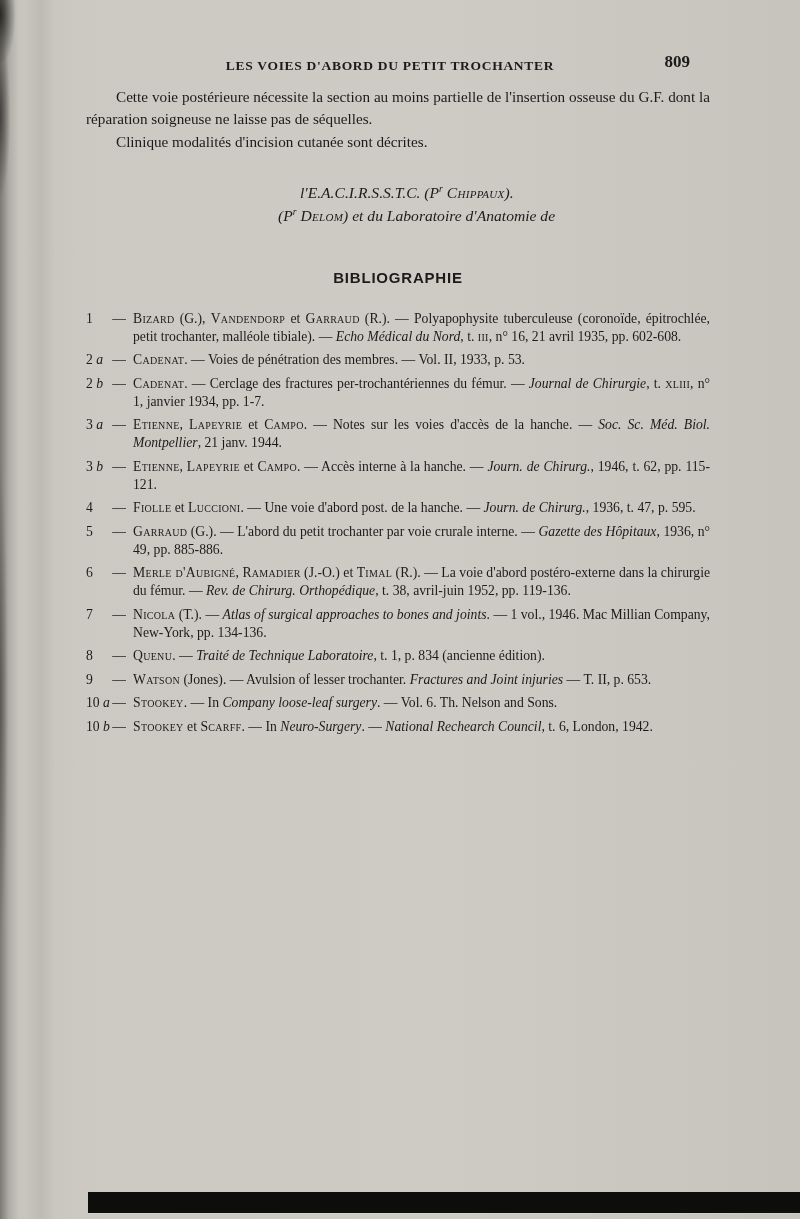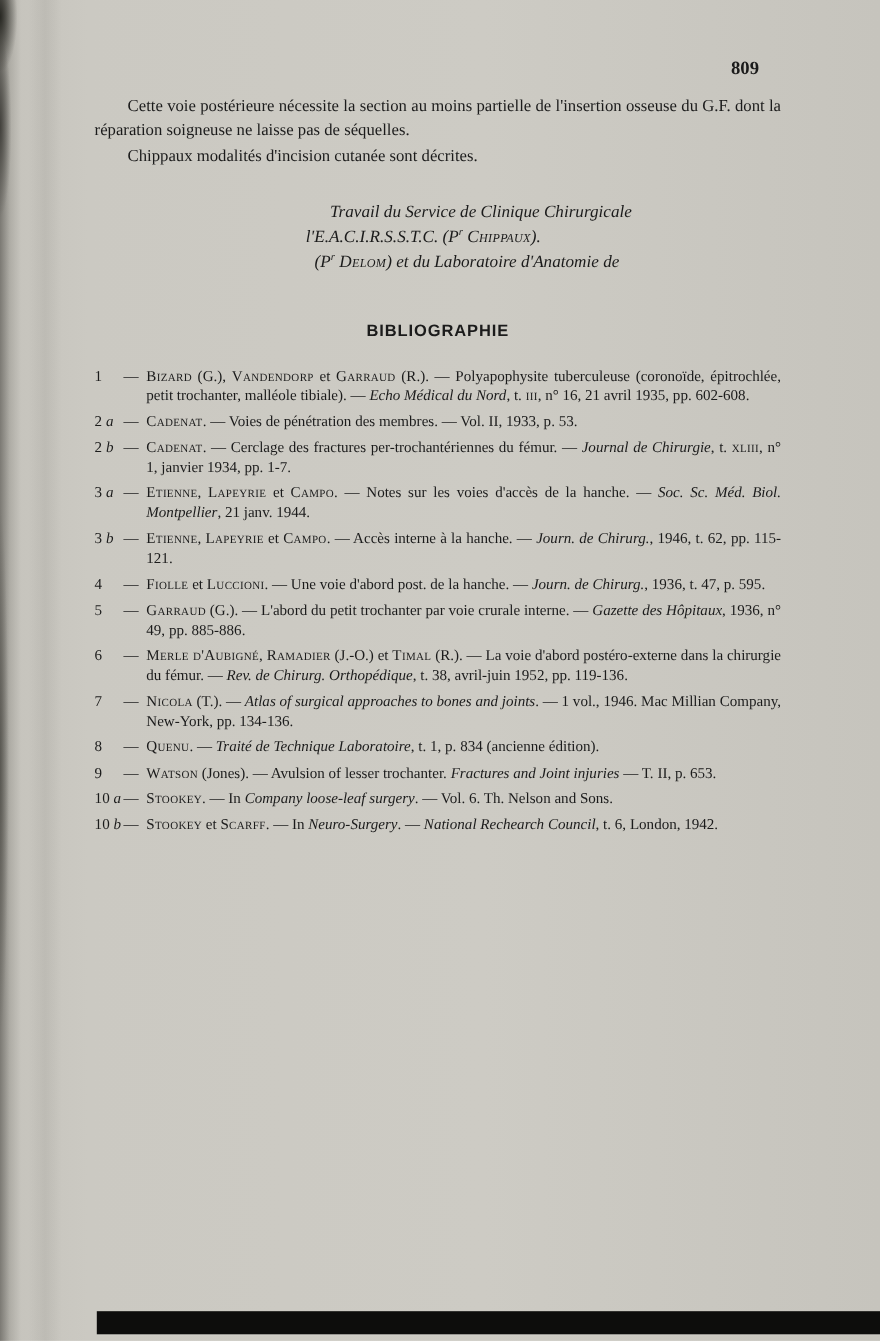--- a/index.html
+++ b/index.html
@@ -97,6 +97,7 @@
 <div class="page">
 
   <div class="header">
+    <span class="header-title">LES VOIES D'ABORD DU PETIT TROCHANTER</span>
     <span class="page-number">809</span>
   </div>
 

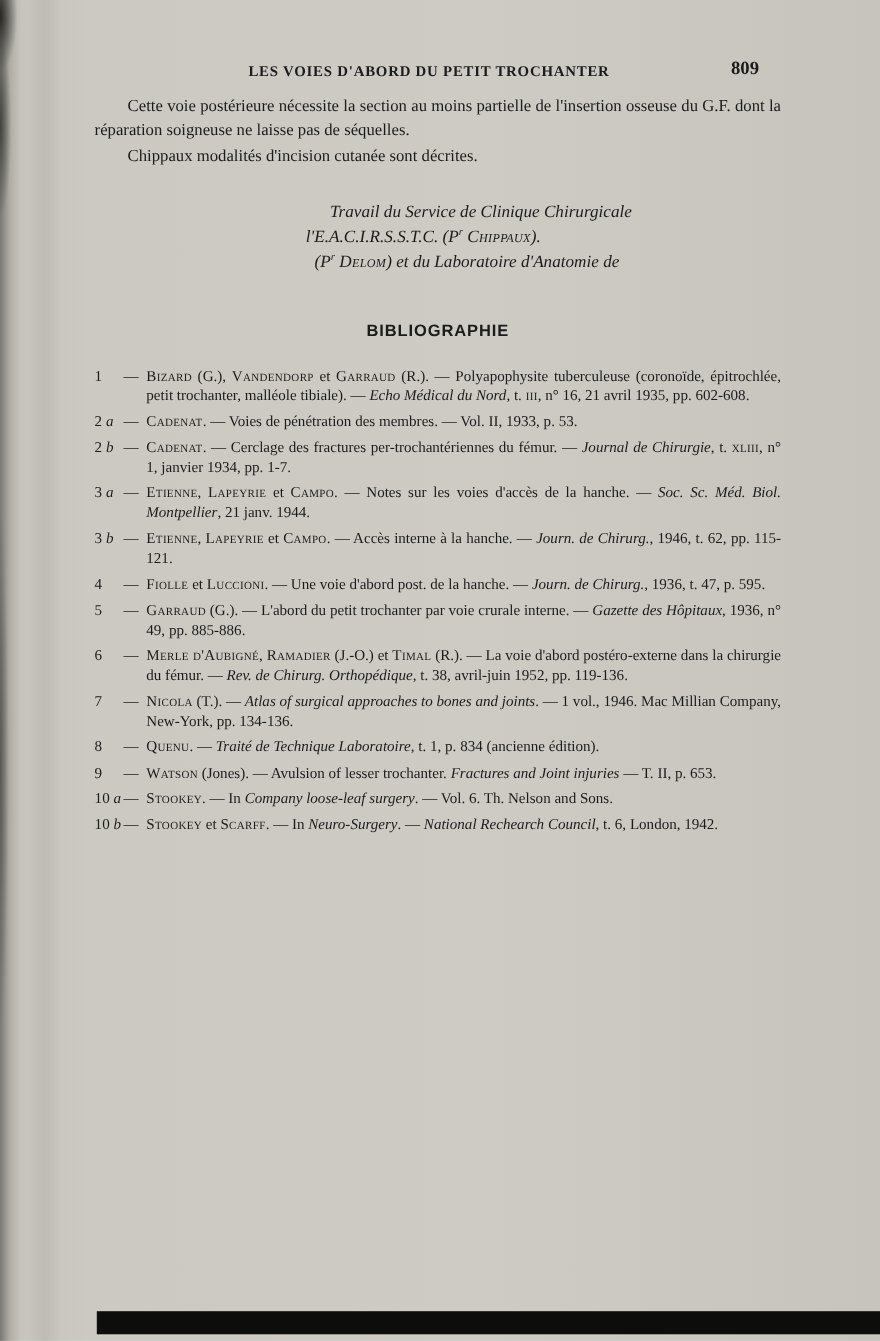--- a/index.html
+++ b/index.html
@@ -103,7 +103,7 @@
 
   <p class="body-paragraph intro">Cette voie postérieure nécessite la section au moins partielle de l'insertion osseuse du G.F. dont la réparation soigneuse ne laisse pas de séquelles.</p>
 
-  <p class="body-paragraph">Chippaux modalités d'incision cutanée sont décrites.</p>
+  <p class="body-paragraph">Clinique modalités d'incision cutanée sont décrites.</p>
 
   <div class="credit-block">
     <div class="credit-line"><span>Travail du Service de Clinique Chirurgicale</span></div>

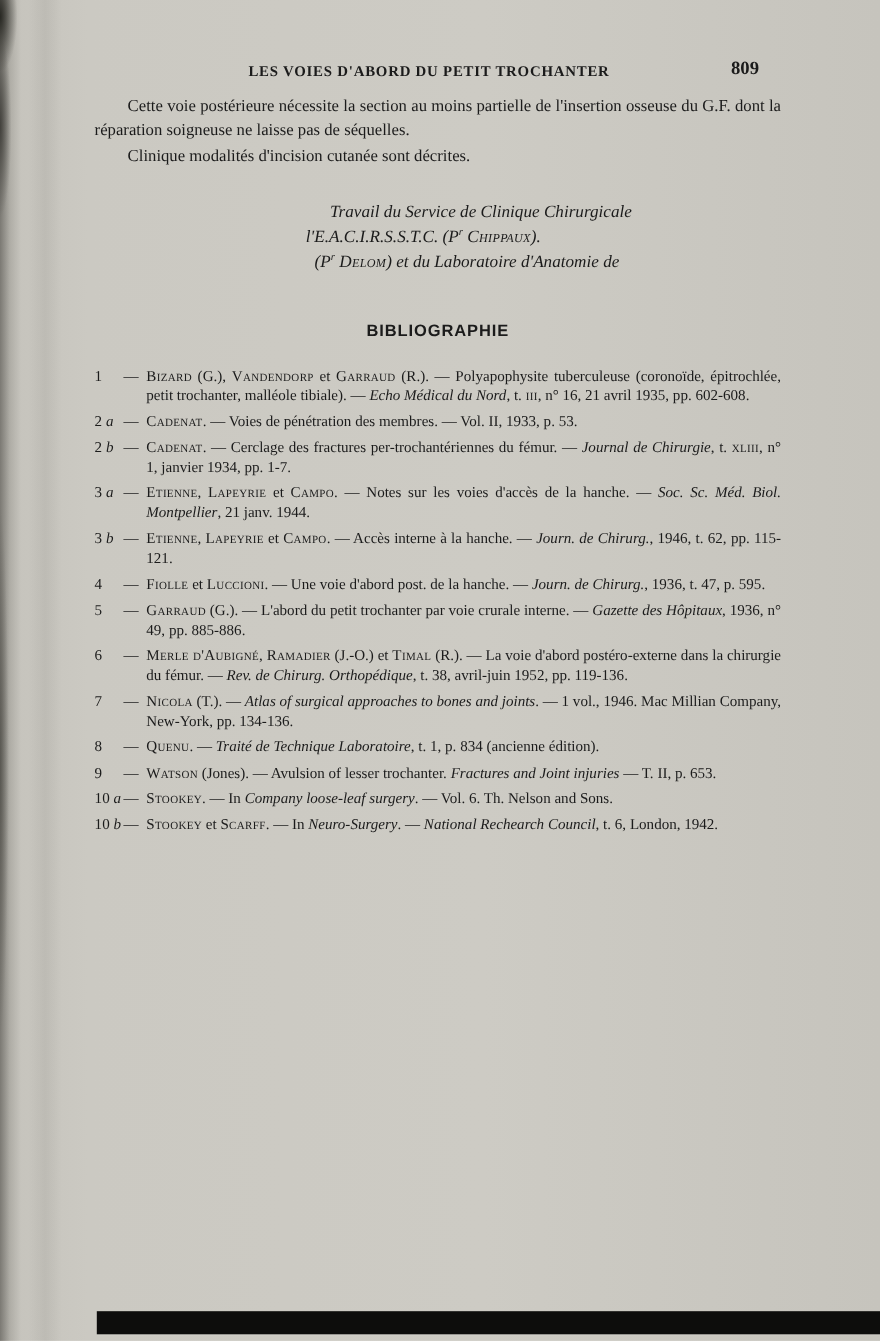--- a/index.html
+++ b/index.html
@@ -106,7 +106,6 @@
   <p class="body-paragraph">Clinique modalités d'incision cutanée sont décrites.</p>
 
   <div class="credit-block">
-    <div class="credit-line"><span>Travail du Service de Clinique Chirurgicale</span></div>
     <div class="credit-line"><span>l'E.A.C.I.R.S.S.T.C. (P</span><span class="st-sup">r</span><span> </span><span class="st-sc">Chippaux</span><span>).</span></div>
     <div class="credit-line"><span>(P</span><span class="st-sup">r</span><span> </span><span class="st-sc">Delom</span><span>) et du Laboratoire d'Anatomie de</span></div>
   </div>

